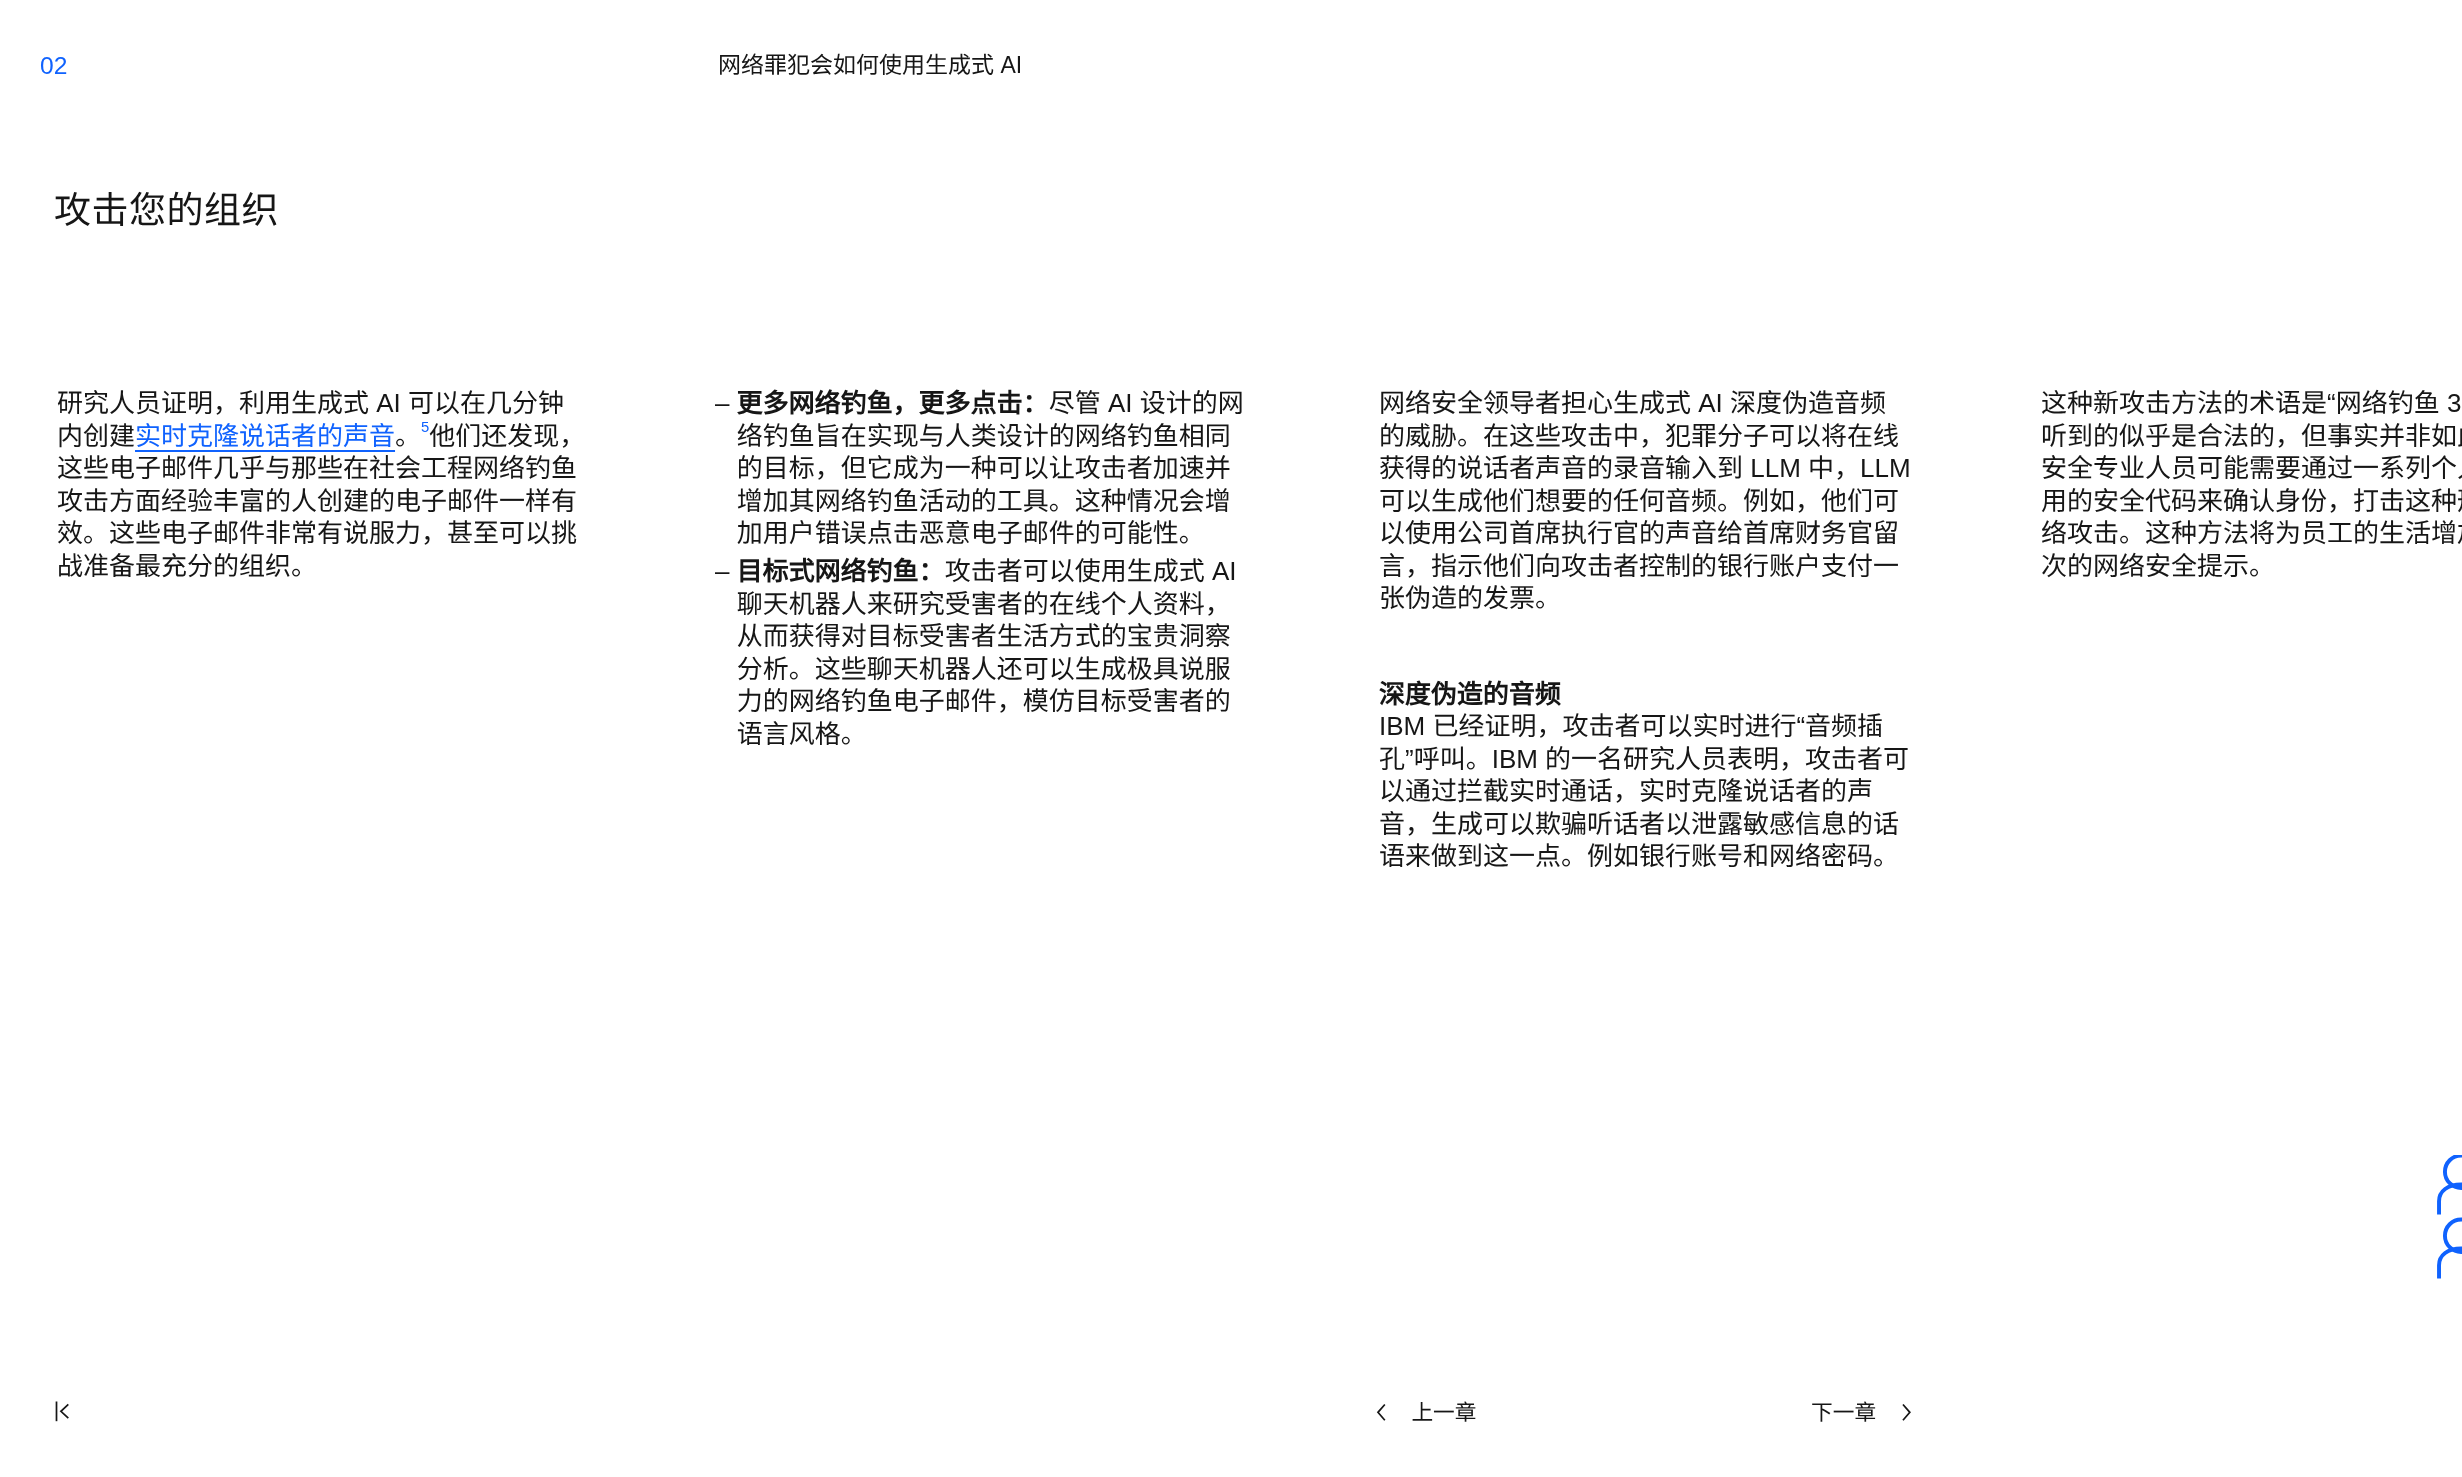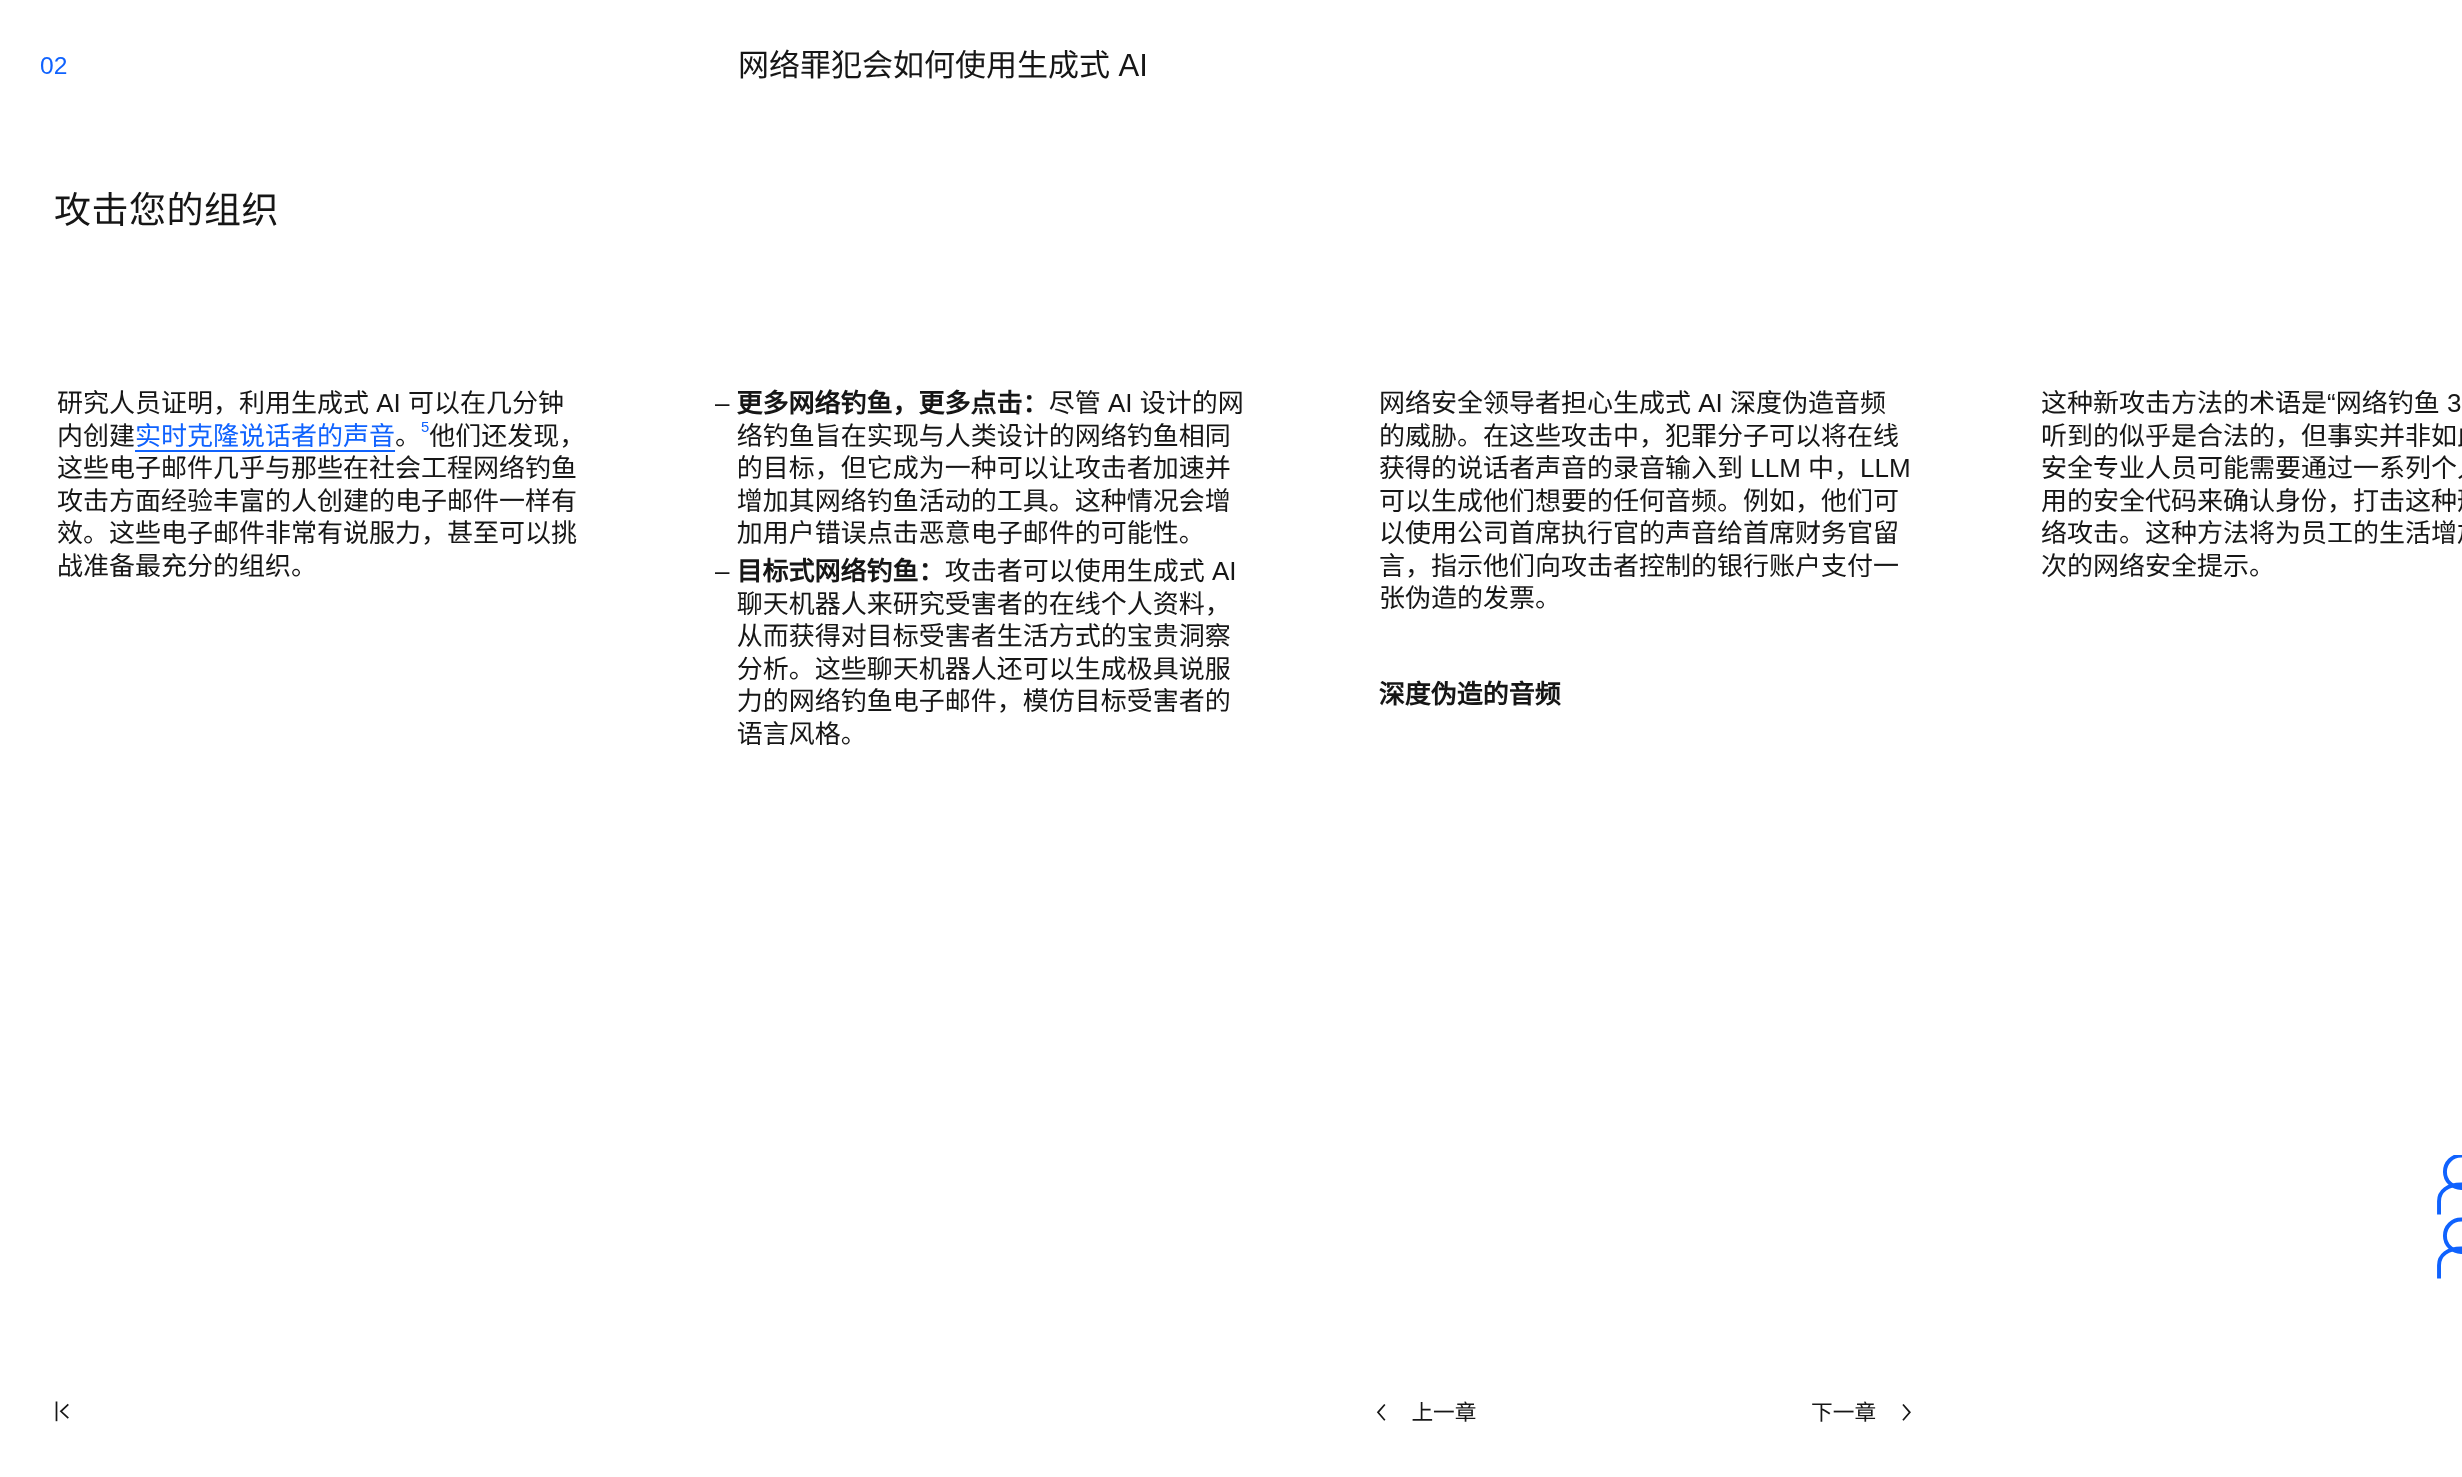--- a/index.html
+++ b/index.html
@@ -16,7 +16,7 @@
   }
   .doc-title{
     position:absolute; left:718px; top:51px;
-    font-size:31px; line-height:29.5px; font-weight:400;margin-left:20px;
+    font-size:23px; line-height:29.5px; font-weight:400;
   }
   
   .section-title{

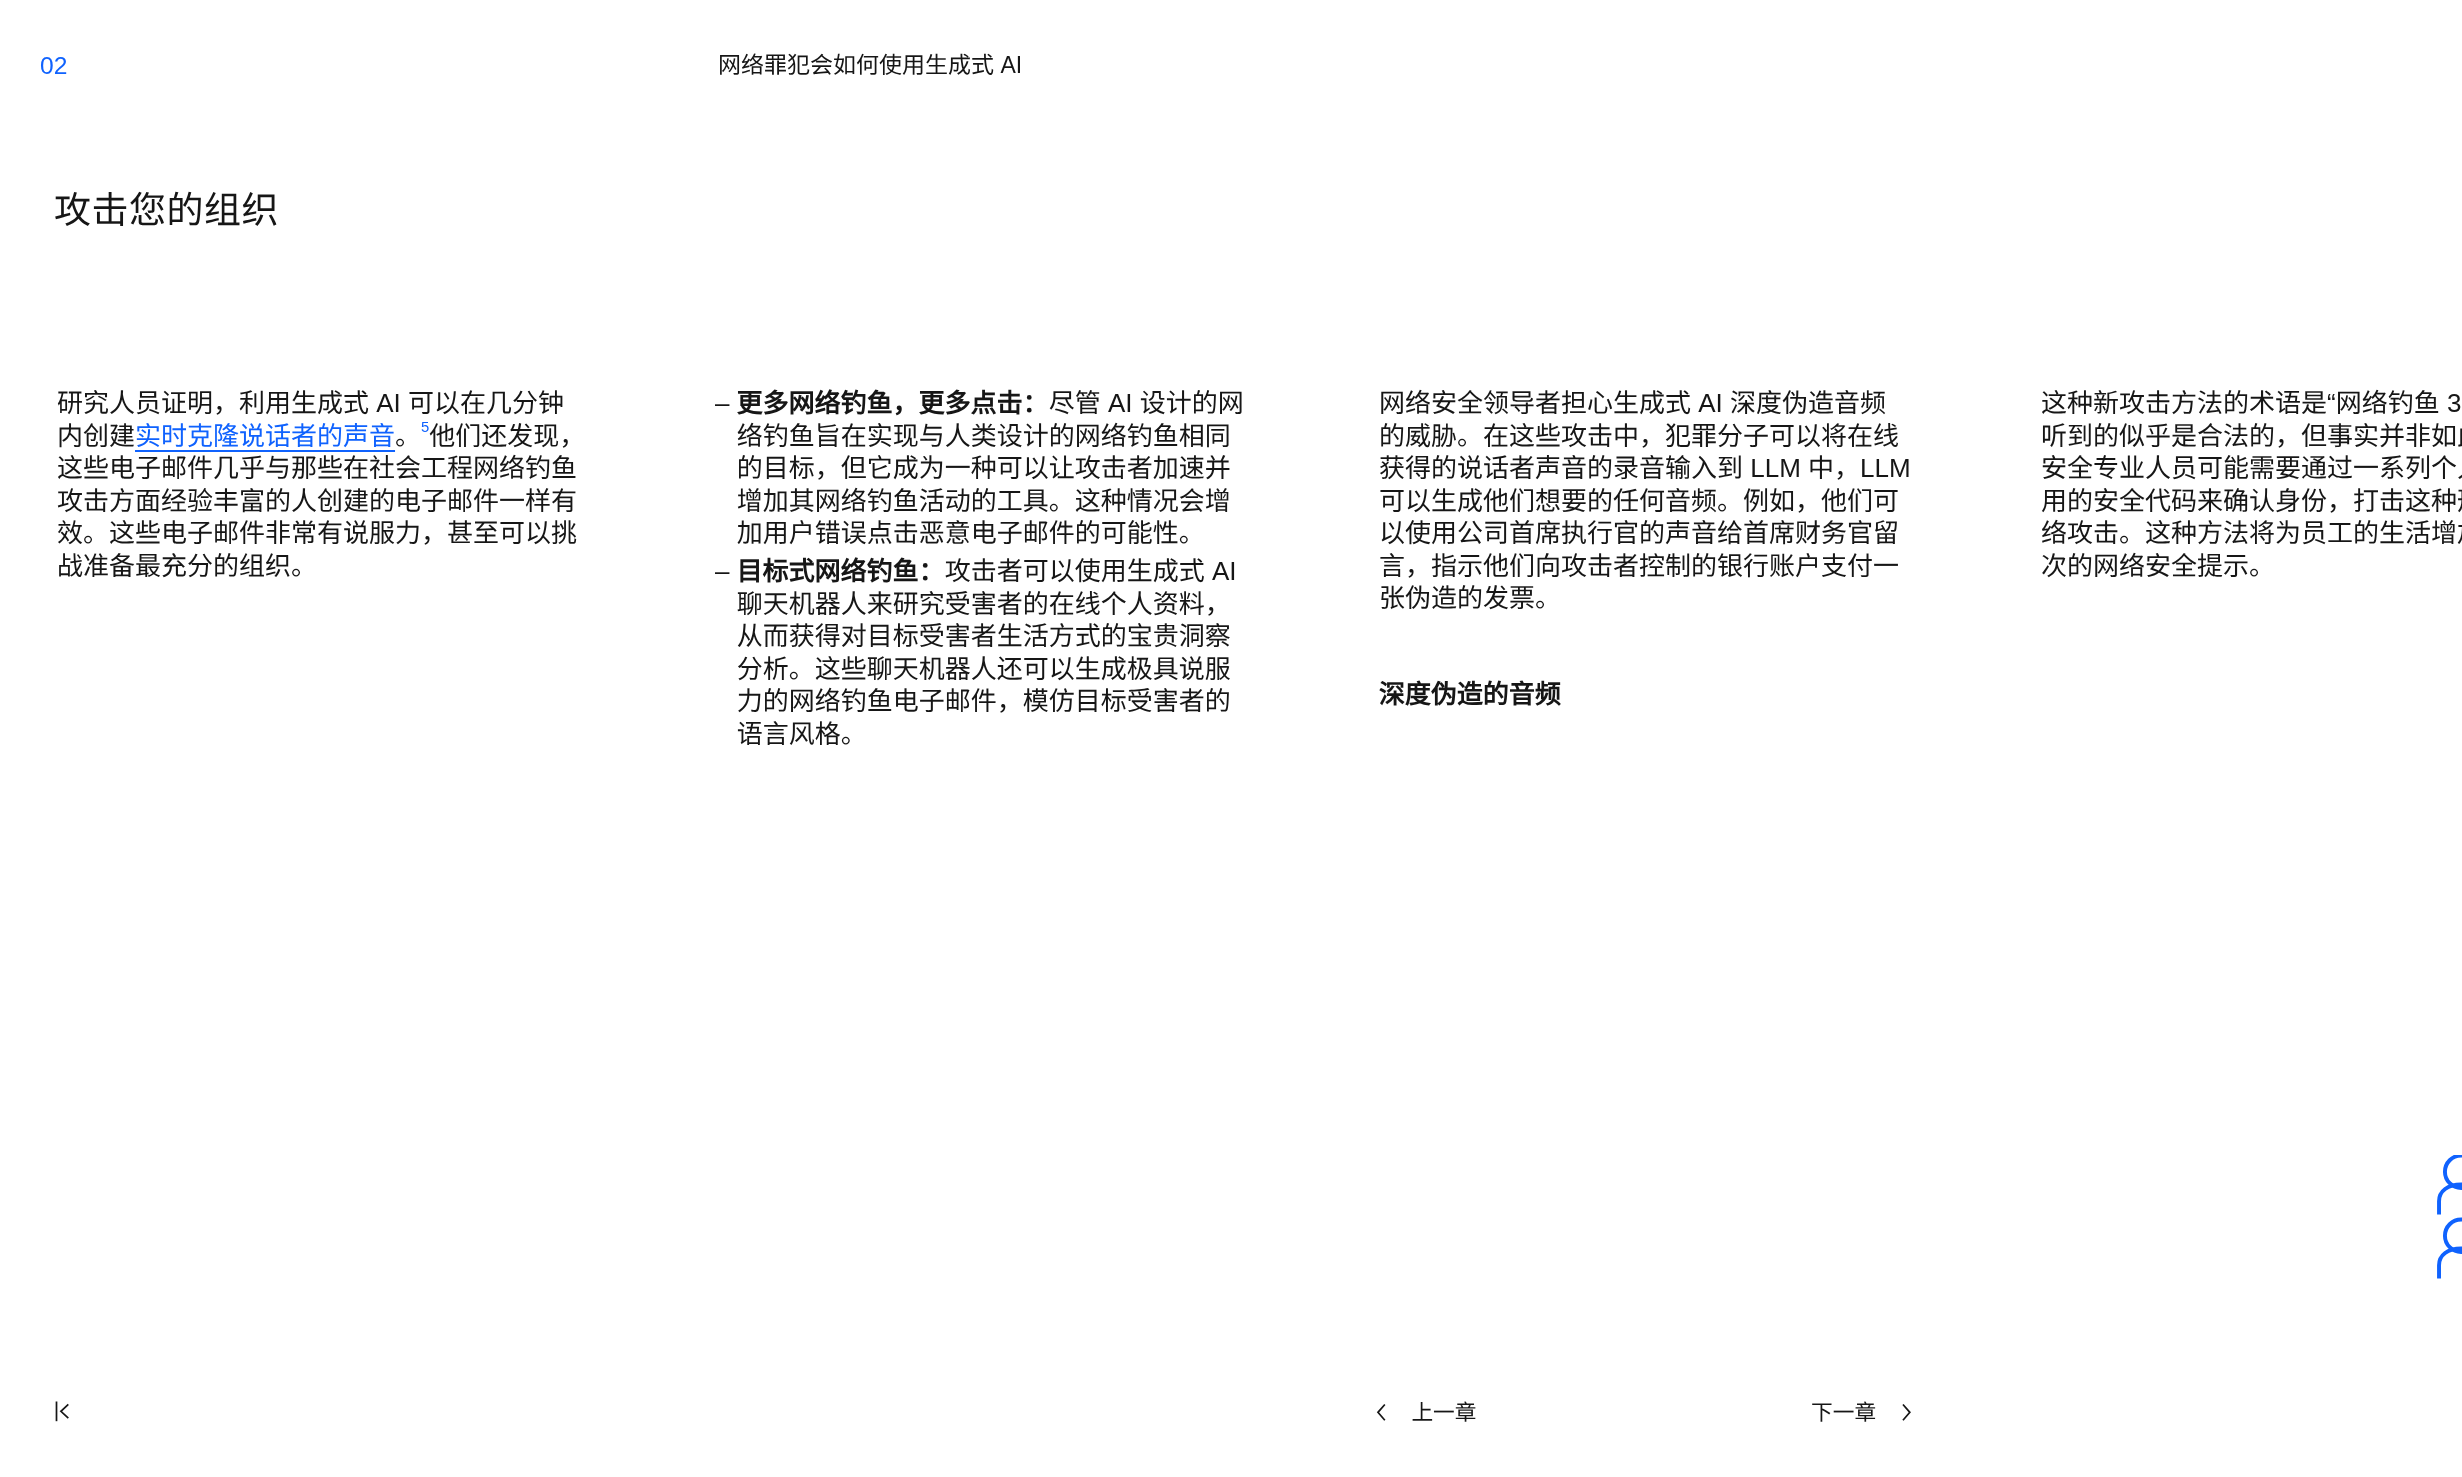--- a/index.html
+++ b/index.html
@@ -77,6 +77,7 @@
   <div class="colm c2">
       <div class="blk p"><span class="t">网络安全领导者担心生成式 AI 深度伪造音频的威胁。在这些攻击中，犯罪分子可以将在线获得的说话者声音的录音输入到 LLM 中，LLM 可以生成他们想要的任何音频。例如，他们可以使用公司首席执行官的声音给首席财务官留言，指示他们向攻击者控制的银行账户支付一张伪造的发票。</span></div>
       <div class="blk h"><span class="t">深度伪造的音频</span></div>
+      <div class="blk p"><span class="t">IBM 已经证明，攻击者可以实时进行“音频插孔”呼叫。IBM 的一名研究人员表明，攻击者可以通过拦截实时通话，实时克隆说话者的声音，生成可以欺骗听话者以泄露敏感信息的话语来做到这一点。例如银行账号和网络密码。</span></div>
     </div>
   <div class="colm c3">
       <div class="blk p"><span class="t">这种新攻击方法的术语是“网络钓鱼 3.0”，您所听到的似乎是合法的，但事实并非如此。网络安全专业人员可能需要通过一系列个人之间使用的安全代码来确认身份，打击这种形式的网络攻击。这种方法将为员工的生活增加更多层次的网络安全提示。</span></div>

